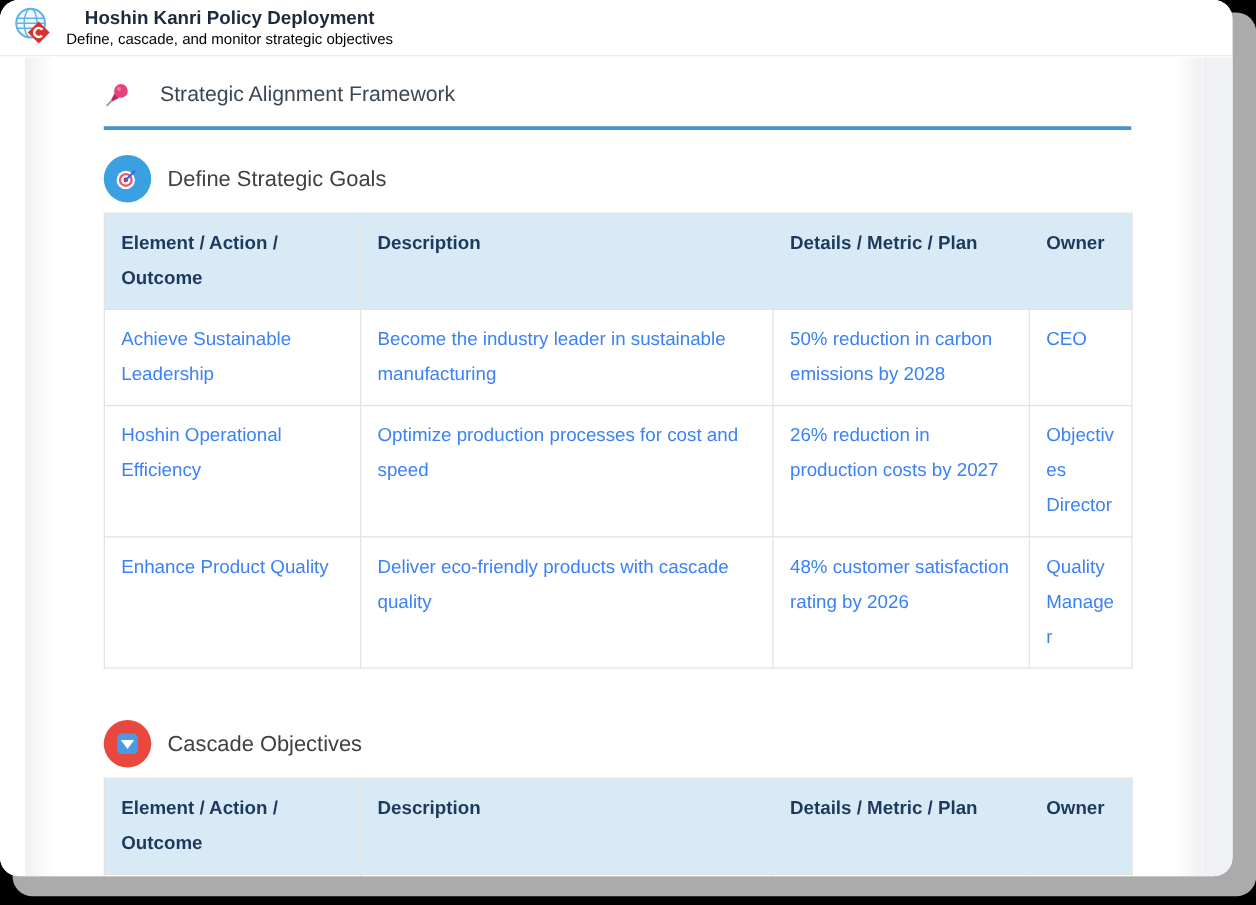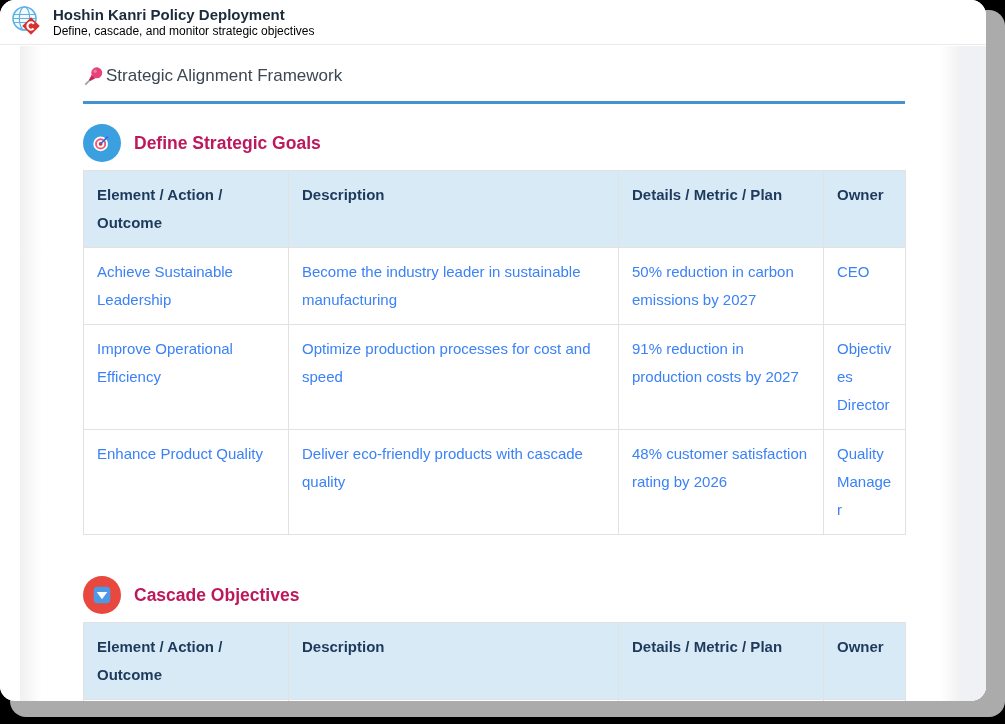--- a/index.html
+++ b/index.html
@@ -23,7 +23,7 @@
     border-bottom:1px solid #e8eaec; background:#fff;
   }
   .logo { width:34px; height:34px; margin-right:9px; flex:0 0 auto; }
-  .titles { display:flex; flex-direction:column; justify-content:center; }
+  .titles { display:flex; flex-direction:column; justify-content:center;align-items:center; }
   .app-title { font-size:15px; font-weight:700; color:#1b2b3c; line-height:1.3; }
   .app-subtitle { font-size:12px; color:#000000; line-height:1.25; }
   

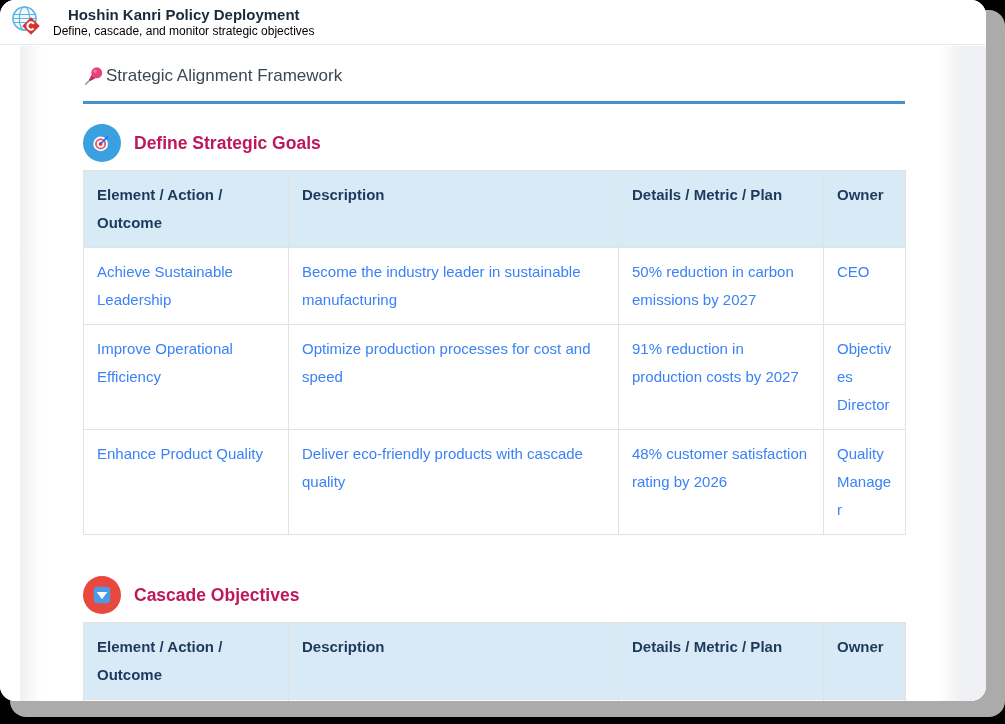--- a/index.html
+++ b/index.html
@@ -36,7 +36,7 @@
     background:linear-gradient(to left, rgba(110,110,110,0.10), rgba(255,255,255,0)); }
   .inner { padding:19px 0 0 63px; width:885px; }
   
-  .section-head { display:flex; align-items:center; gap:1px; }
+  .section-head { display:flex; align-items:center; gap:23px; }
   .pin { width:22px; height:22px; flex:0 0 auto; }
   .section-title { font-size:17px; font-weight:400; color:#3d4752; }
   .rule { height:3px; width:822px; background:#4393ce; margin-top:14px; }

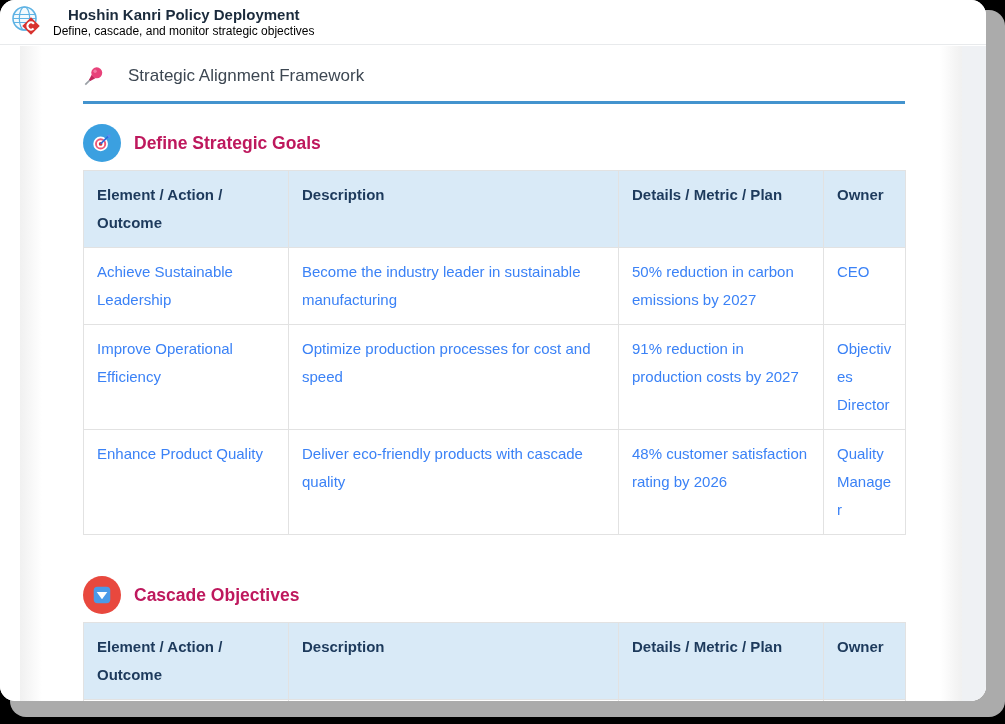--- a/index.html
+++ b/index.html
@@ -47,7 +47,7 @@
   .icon-circle.blue { background:#3ba0e0; }
   .icon-circle.red  { background:#e8483e; }
   .icon-circle svg { width:22px; height:22px; }
-  .block-title { font-size:17.5px; color:#be185d; font-weight:700; }
+  .block-title { font-size:17.5px; color:#404040; font-weight:400; }
   
   table { border-collapse:collapse; table-layout:fixed; width:822px; font-size:15px; margin-bottom:41px; }
   th, td {

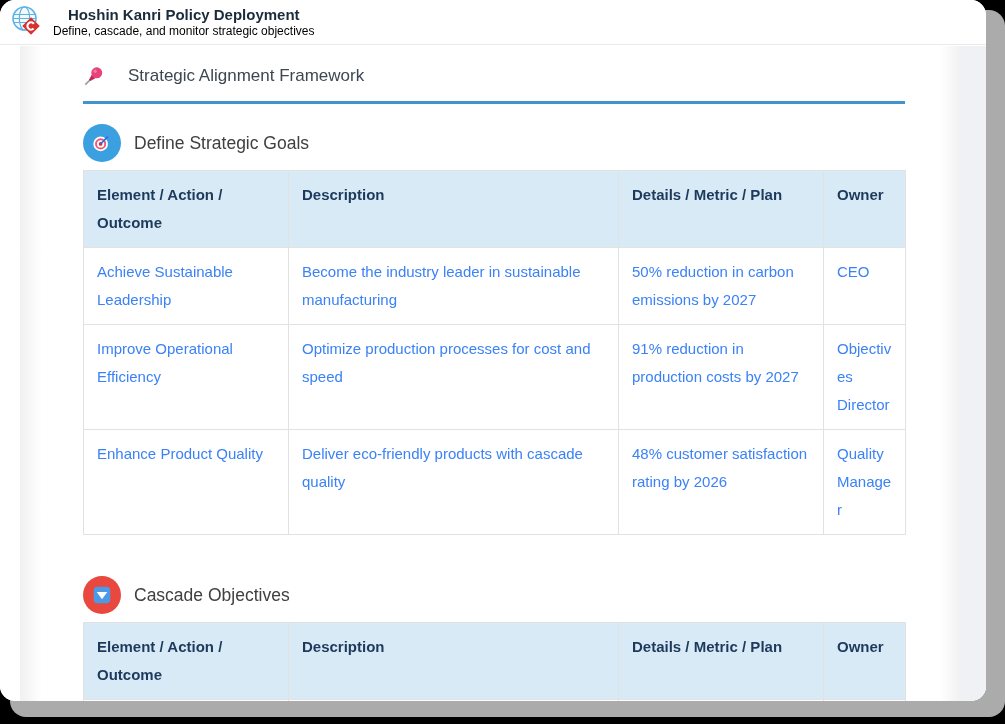--- a/index.html
+++ b/index.html
@@ -130,7 +130,7 @@
             <tr>
               <td>Achieve Sustainable Leadership</td>
               <td>Become the industry leader in sustainable manufacturing</td>
-              <td>50% reduction in carbon emissions by 2027</td>
+              <td>50% reduction in carbon emissions by 2028</td>
               <td>CEO</td>
             </tr>
             <tr>

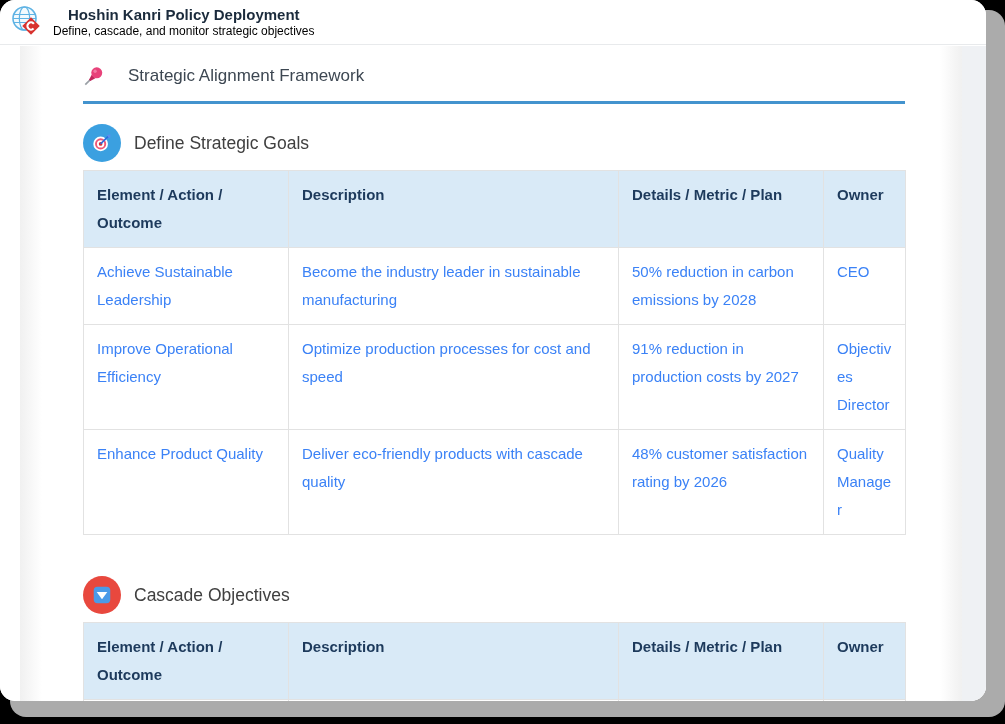--- a/index.html
+++ b/index.html
@@ -134,7 +134,7 @@
               <td>CEO</td>
             </tr>
             <tr>
-              <td>Improve Operational Efficiency</td>
+              <td>Hoshin Operational Efficiency</td>
               <td>Optimize production processes for cost and speed</td>
               <td>91% reduction in production costs by 2027</td>
               <td>Objectives Director</td>

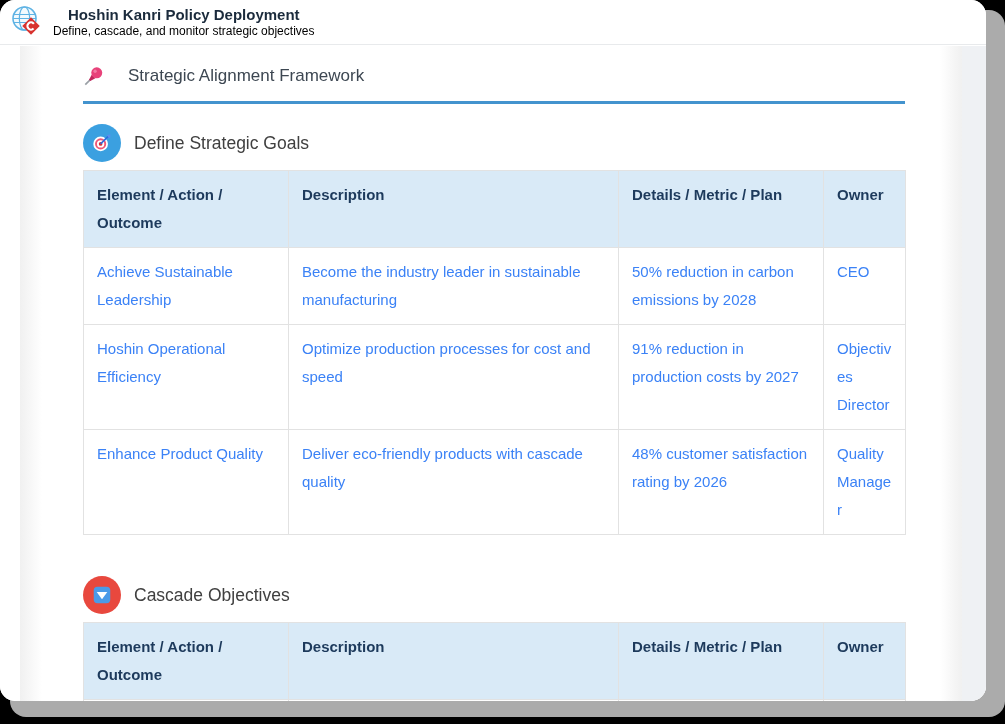--- a/index.html
+++ b/index.html
@@ -136,7 +136,7 @@
             <tr>
               <td>Hoshin Operational Efficiency</td>
               <td>Optimize production processes for cost and speed</td>
-              <td>91% reduction in production costs by 2027</td>
+              <td>26% reduction in production costs by 2027</td>
               <td>Objectives Director</td>
             </tr>
             <tr>

